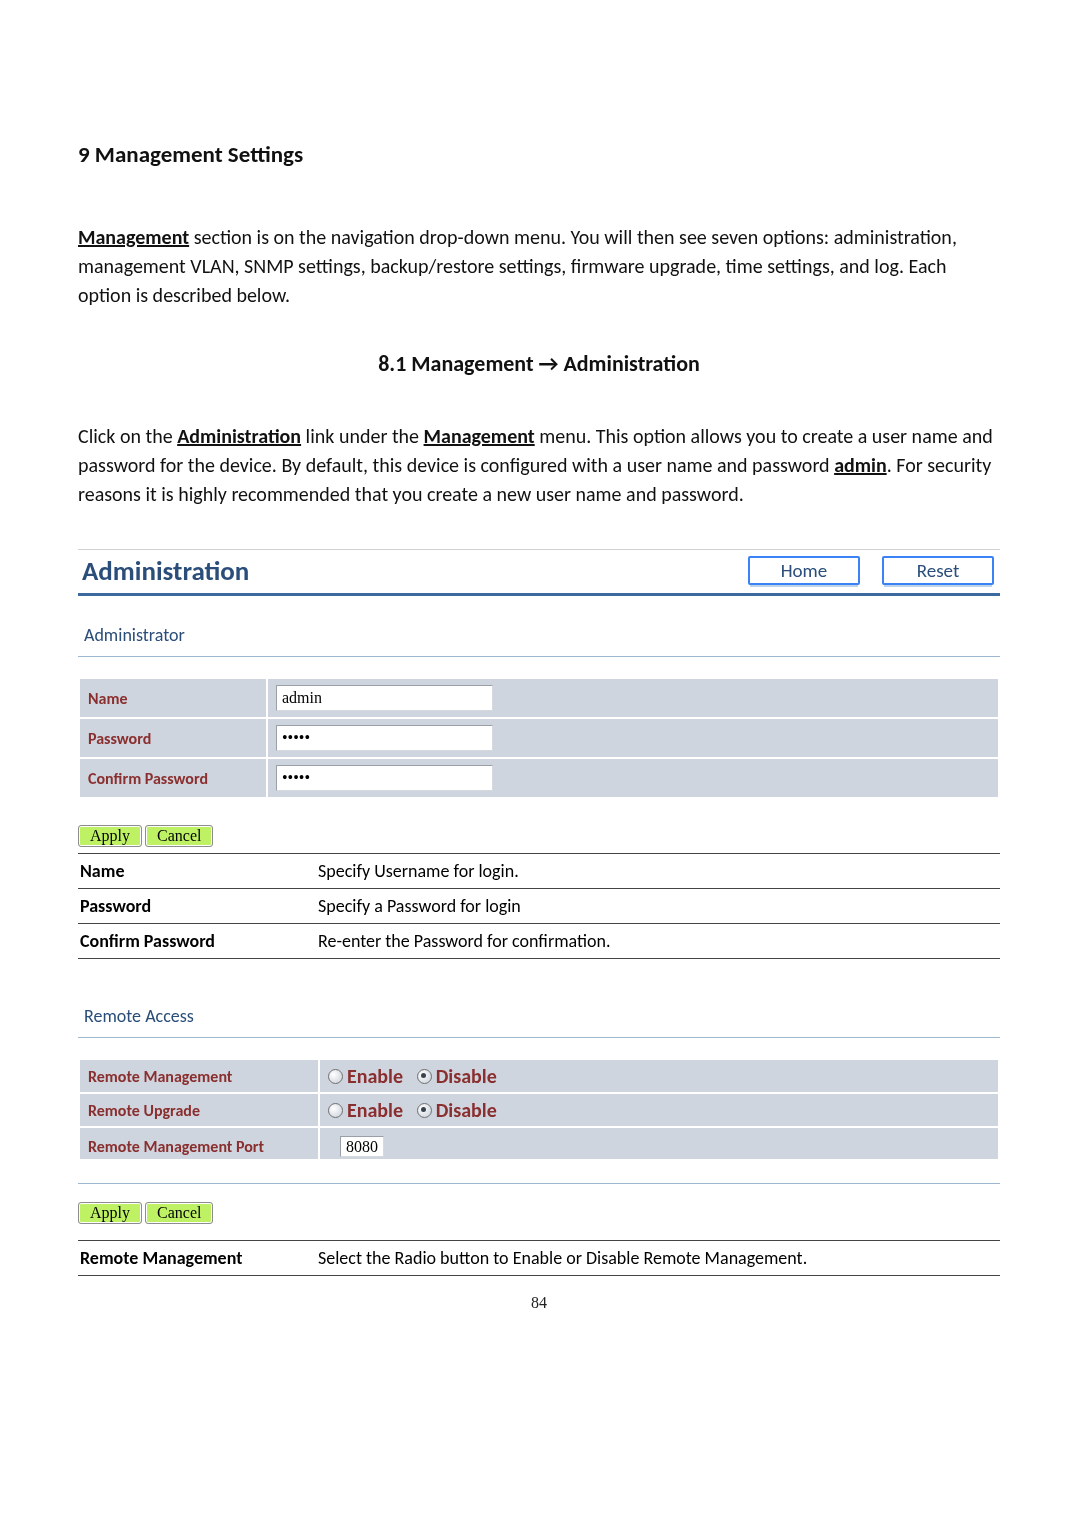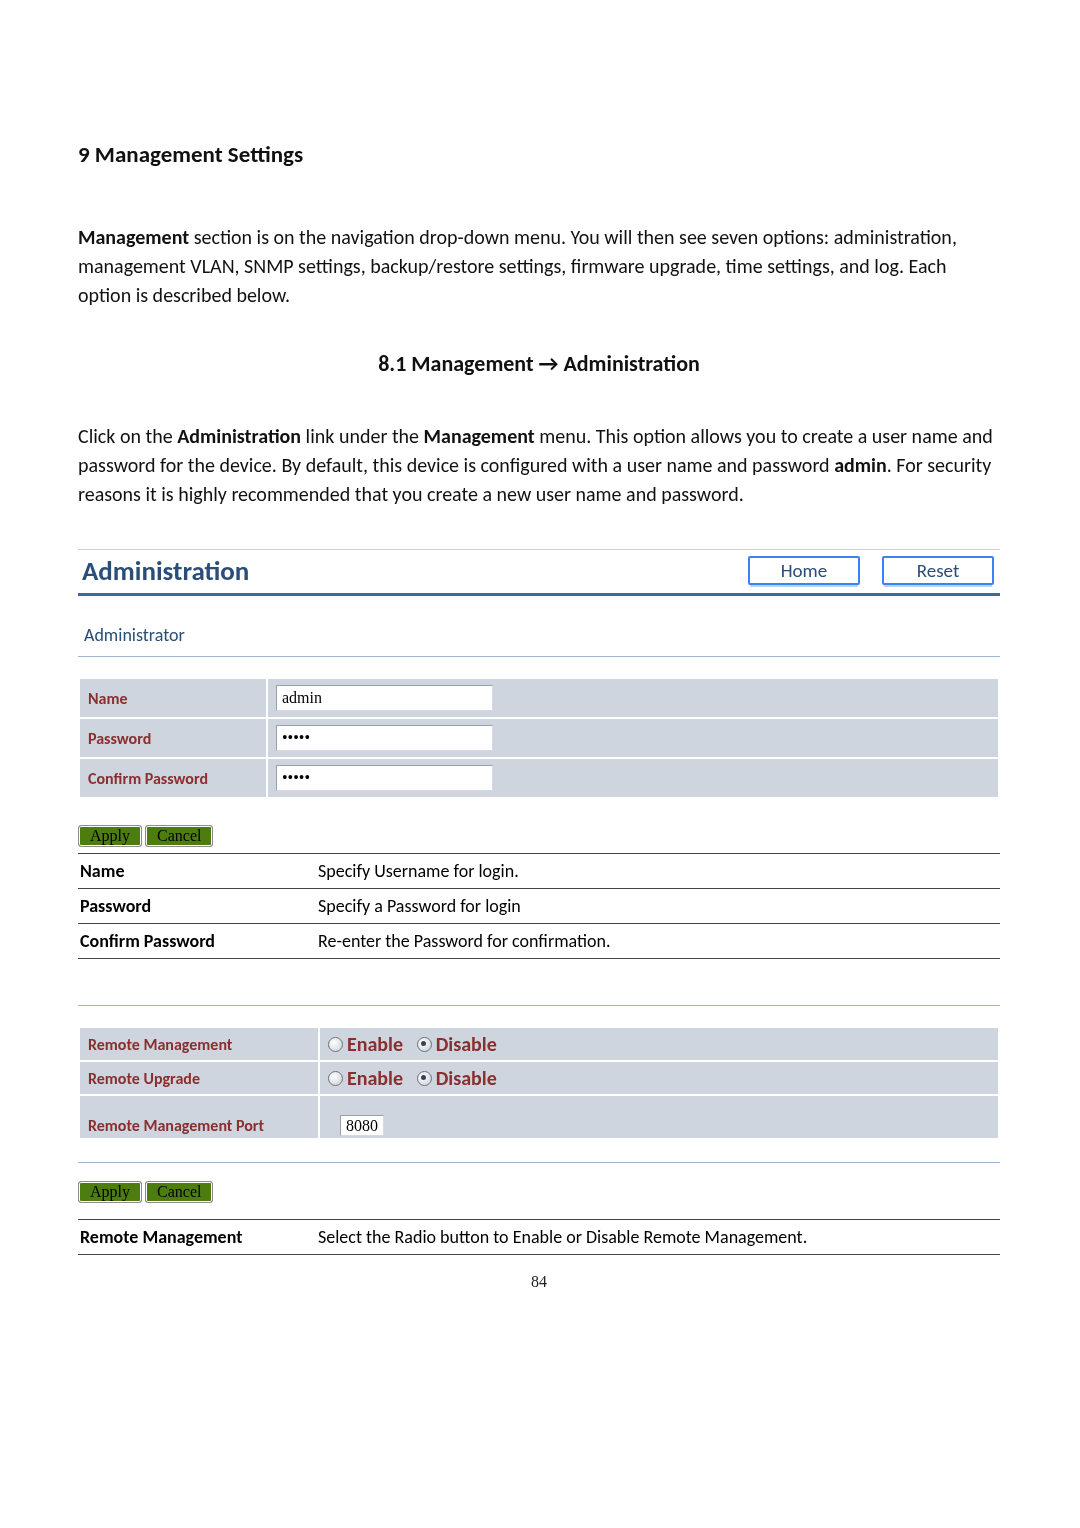--- a/index.html
+++ b/index.html
@@ -31,7 +31,7 @@
       color: #111;
       margin: 0 0 40px 0;
     }
-    .body-text b { font-weight: bold; }
+    .body-text b { font-weight: bold; text-decoration: underline; }
     
     .admin-panel {
       border-top: 1px solid #d0d0d0;

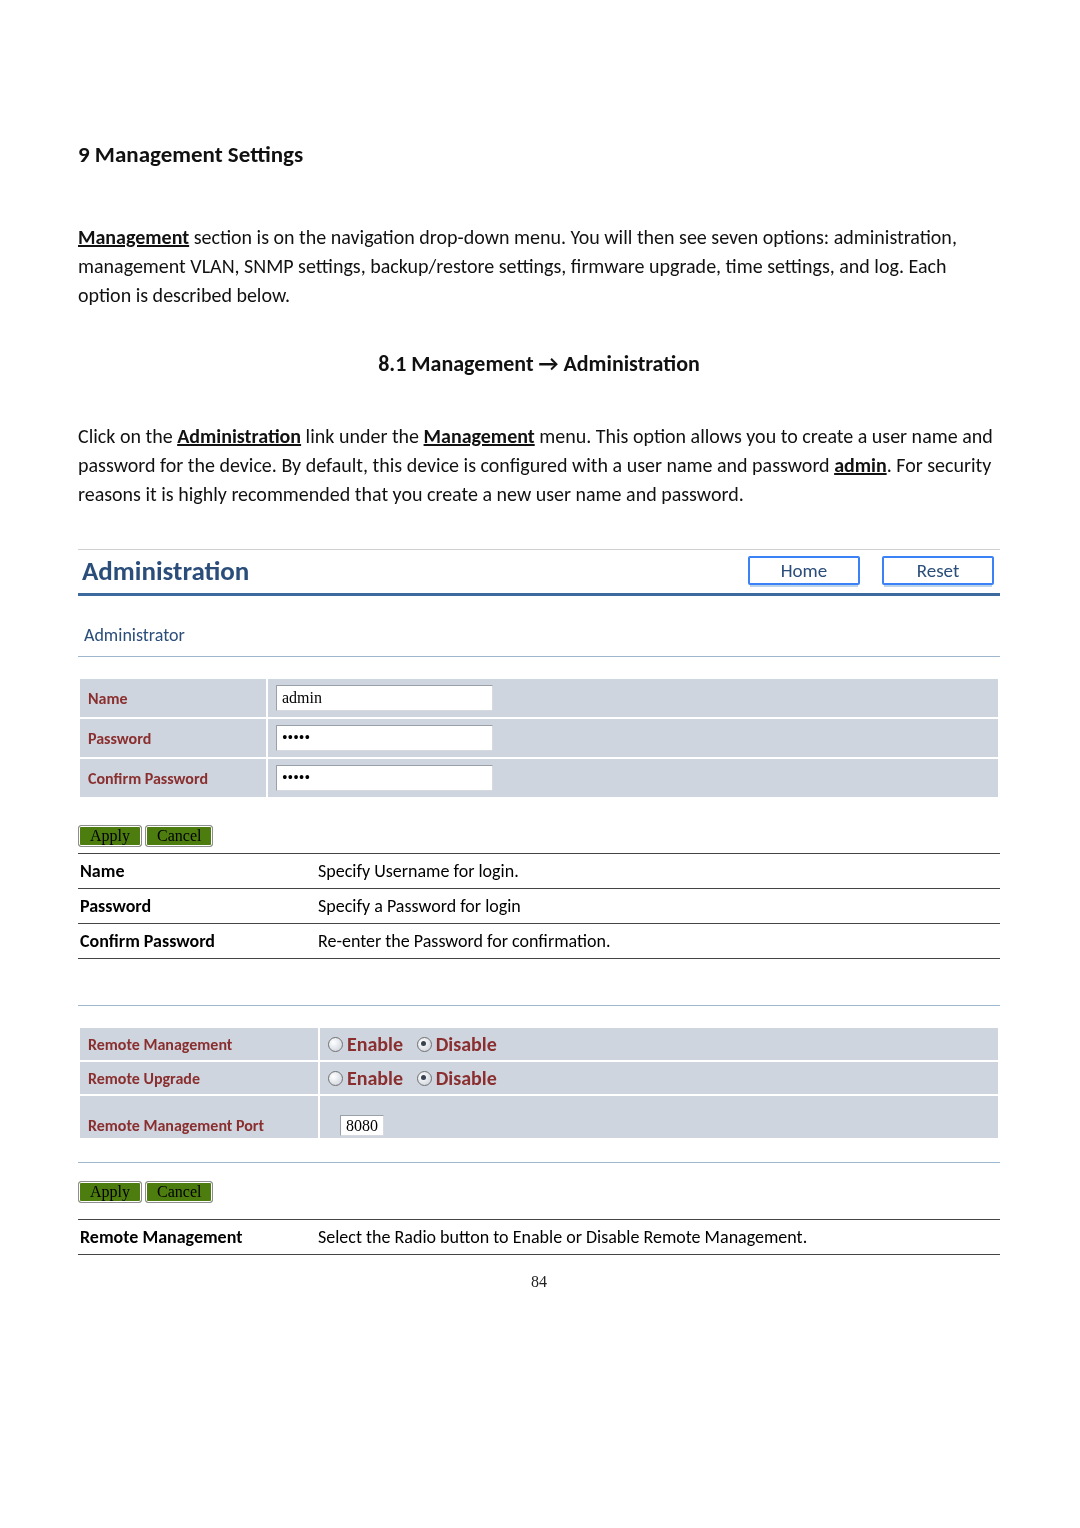--- a/index.html
+++ b/index.html
@@ -107,7 +107,7 @@
     .sys-btn {
       font-family: "Times New Roman", serif;
       font-size: 16px;
-      background: #4d7c0f;
+      background: #bef264;
       border: 1px solid #8d8d8d;
       border-radius: 3px;
       padding: 1px 11px;

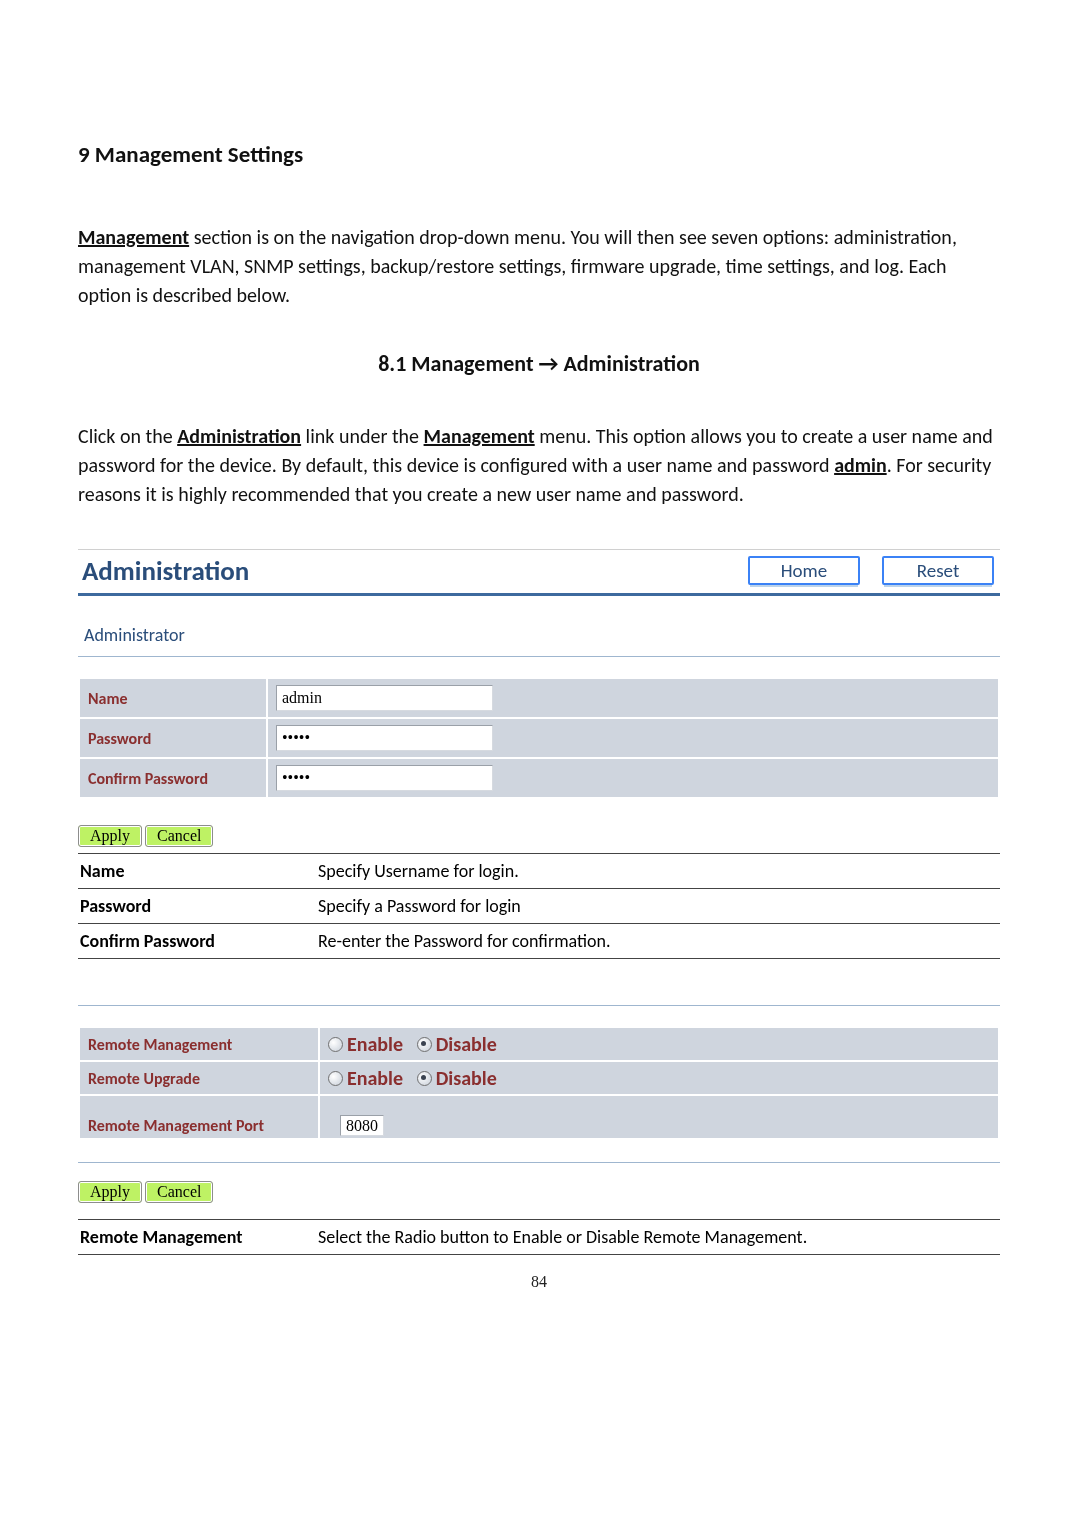--- a/index.html
+++ b/index.html
@@ -251,6 +251,7 @@
     </table>
 
   <div class="remote-panel">
+    <div class="section-label">Remote Access</div>
     <div class="thin-sep"></div>
 
     <table class="remote-table">

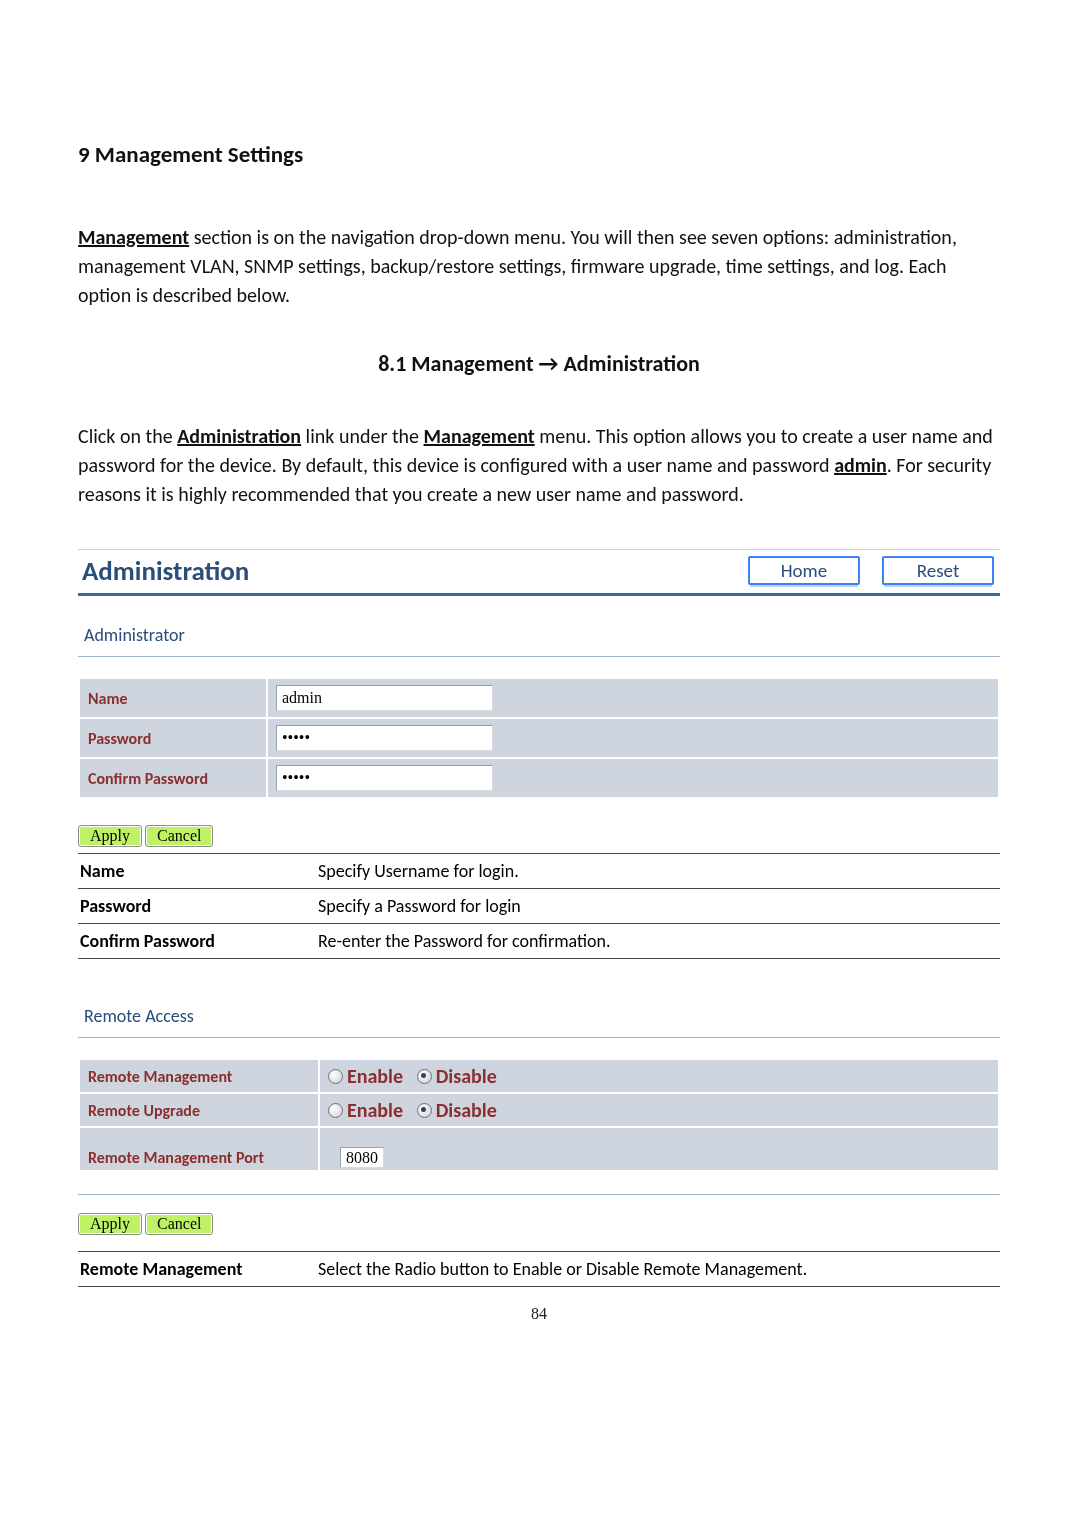--- a/index.html
+++ b/index.html
@@ -149,7 +149,7 @@
       padding: 1px 5px;
       margin-left: 12px;
     }
-    .remote-table tr.port td { padding-top: 20px; padding-bottom: 3px; }
+    .remote-table tr.port td { padding-top: 9px; padding-bottom: 3px; }
     .rad {
       appearance: none;
       width: 13px; height: 13px;

